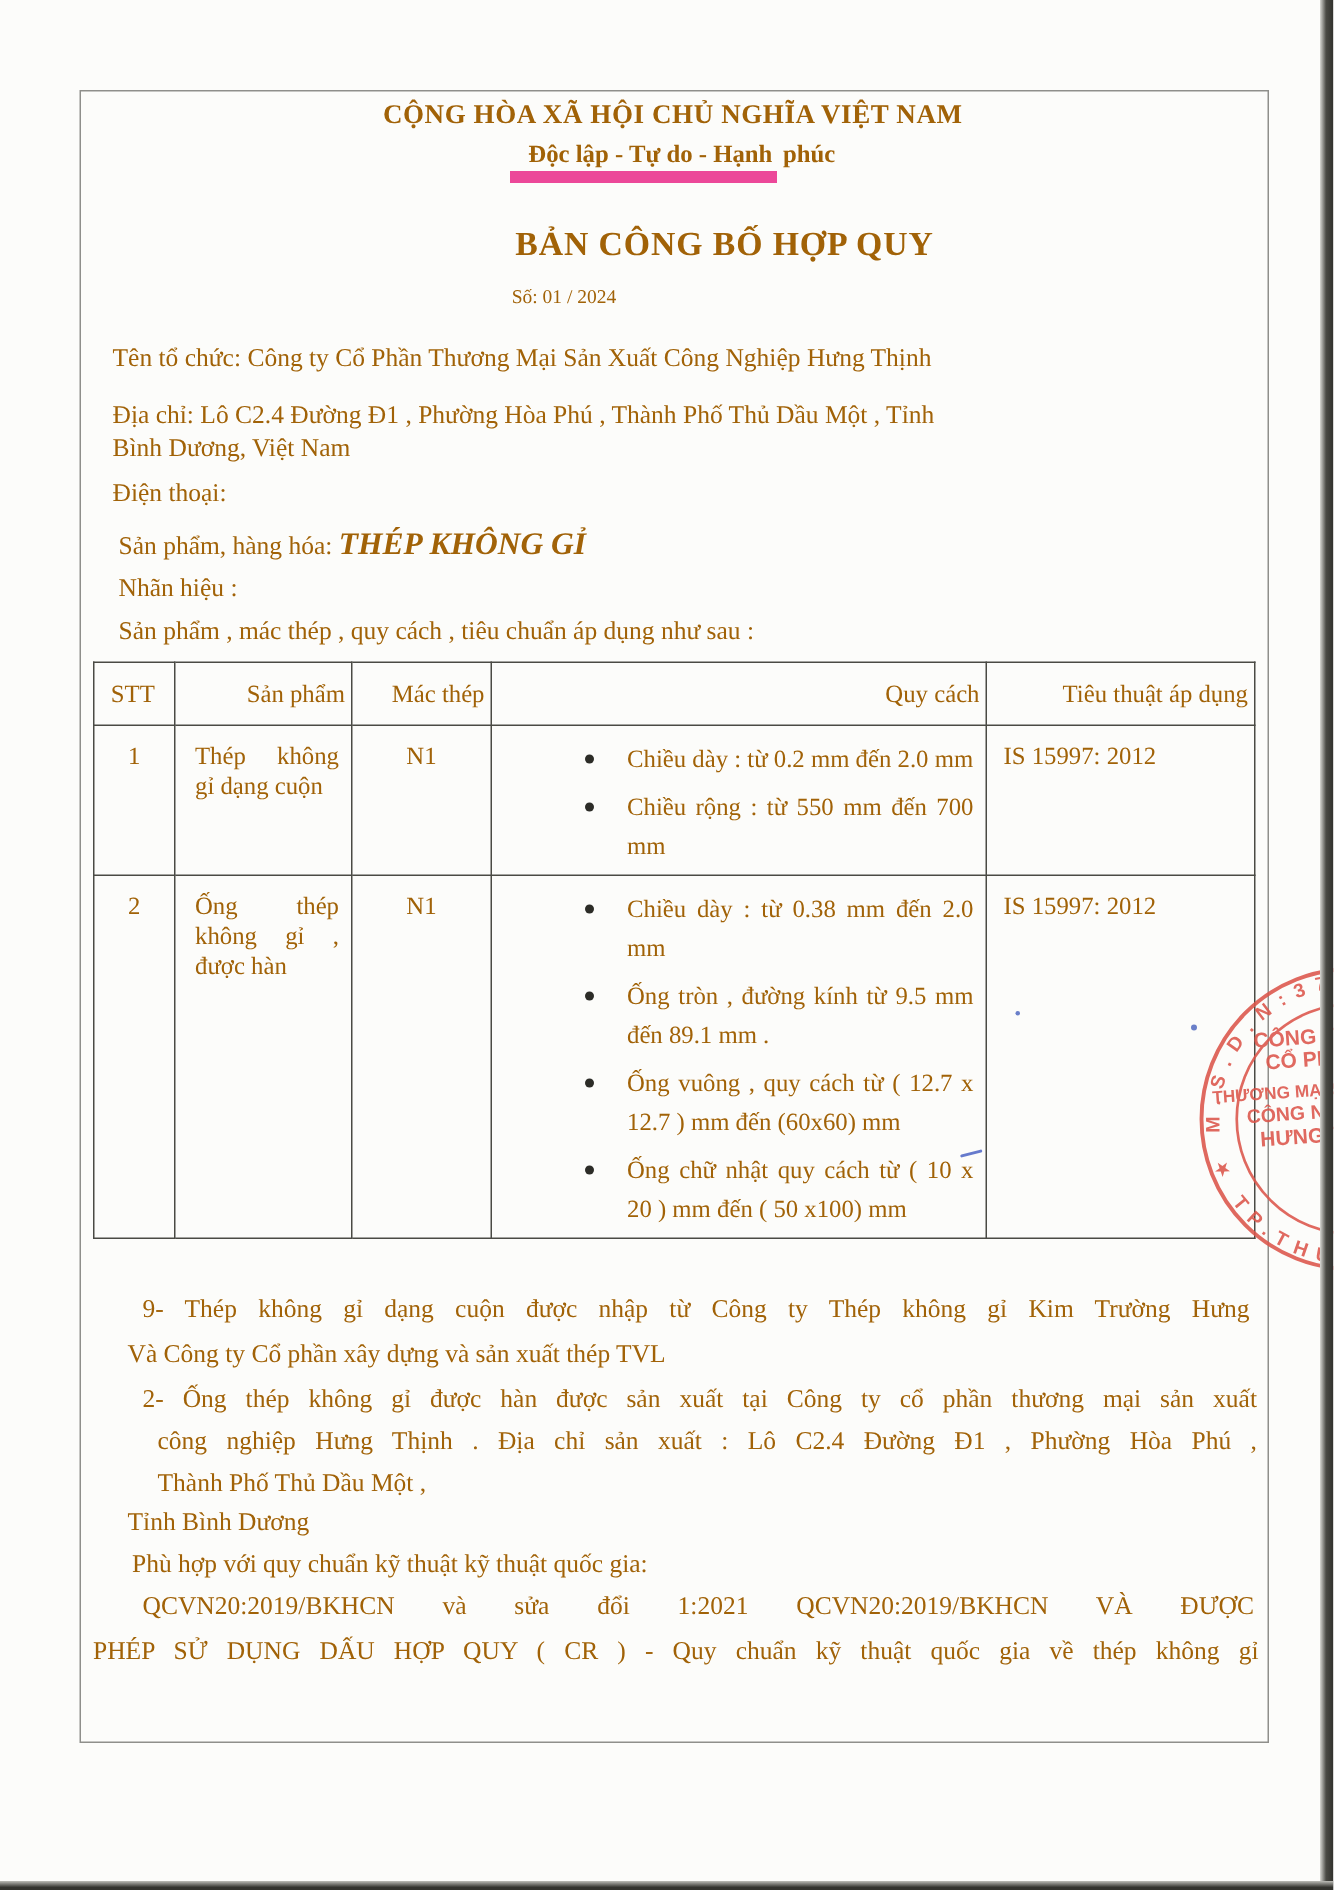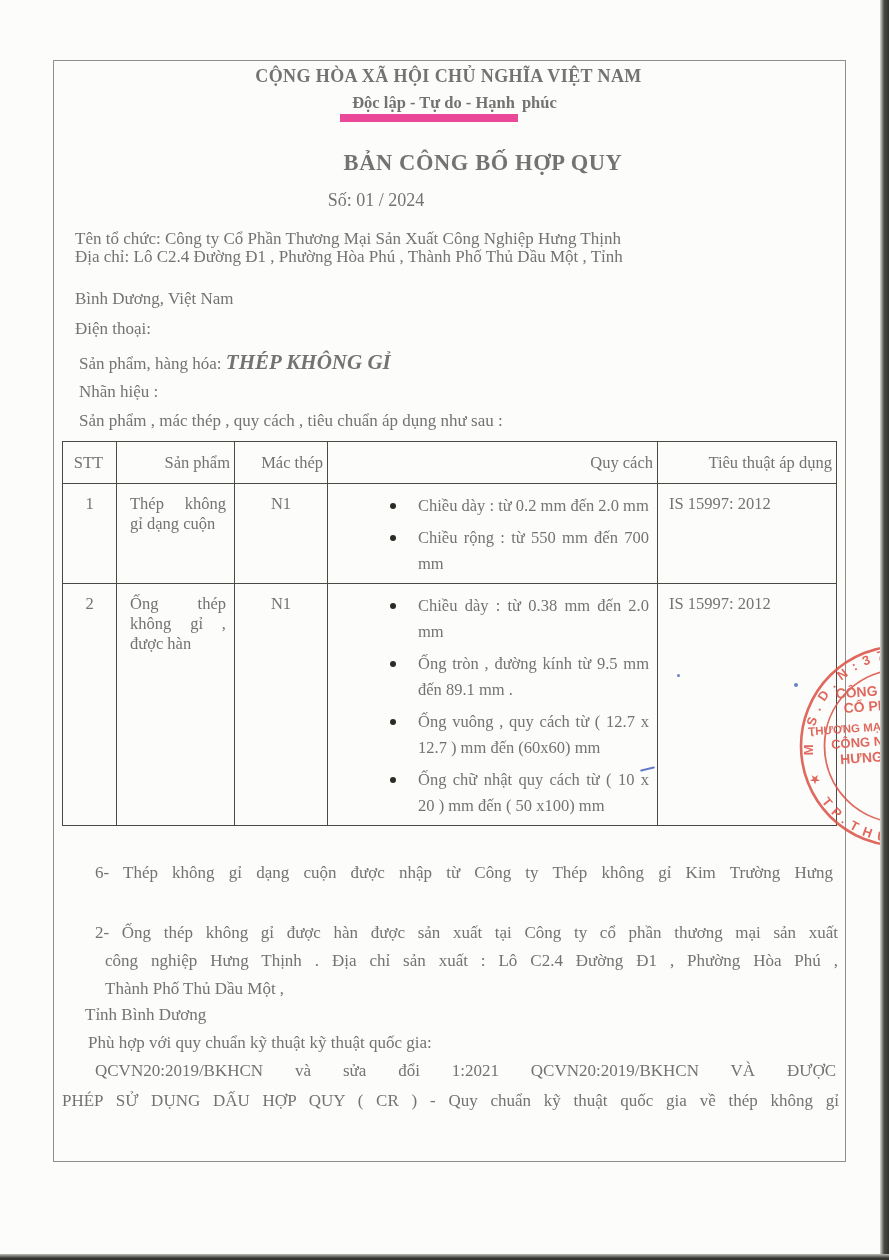--- a/index.html
+++ b/index.html
@@ -5,7 +5,7 @@
   html,body{margin:0;padding:0;background:#e8e8e6;}
   .page{
     position:relative;width:889px;height:1260px;background:#fcfcfa;overflow:hidden;
-    font-family:"Liberation Serif","DejaVu Serif",serif;color:#737373;
+    font-family:"Liberation Serif","DejaVu Serif",serif;color:#a16207;
   }
   .abs{position:absolute;}
   

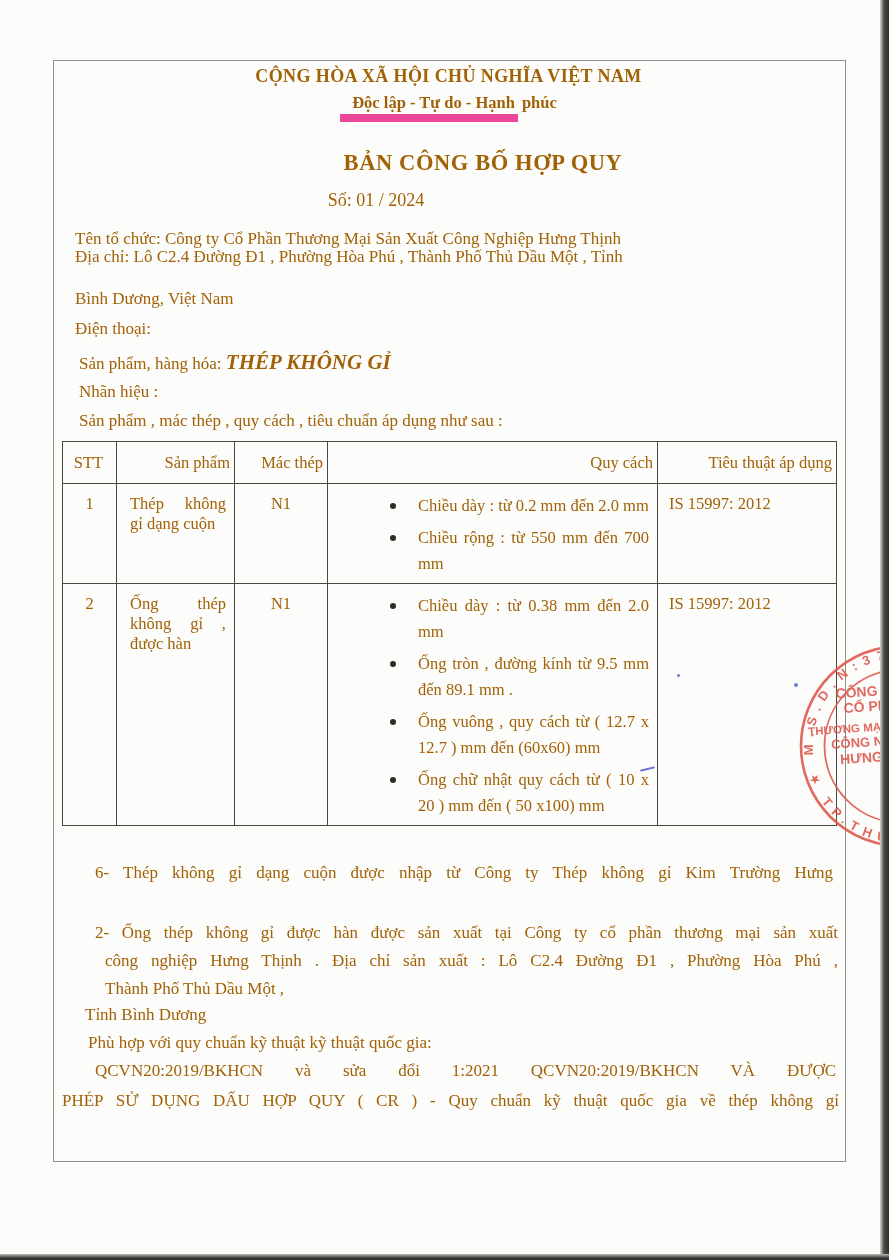--- a/index.html
+++ b/index.html
@@ -29,7 +29,7 @@
   .h-motto .nu{padding-left:4px;}
   .doc-title{left:53px;top:150px;width:860px;text-align:center;
     font-size:22.5px;font-weight:bold;letter-spacing:.6px;}
-  .doc-number{left:53px;top:190px;width:646px;text-align:center;font-size:18px;}
+  .doc-number{left:53px;top:190px;width:646px;text-align:center;font-size:13px;}
 
   .bodyline{font-size:17px;line-height:24px;white-space:nowrap;}
   .jline{font-size:17px;line-height:24px;text-align:justify;text-align-last:justify;}

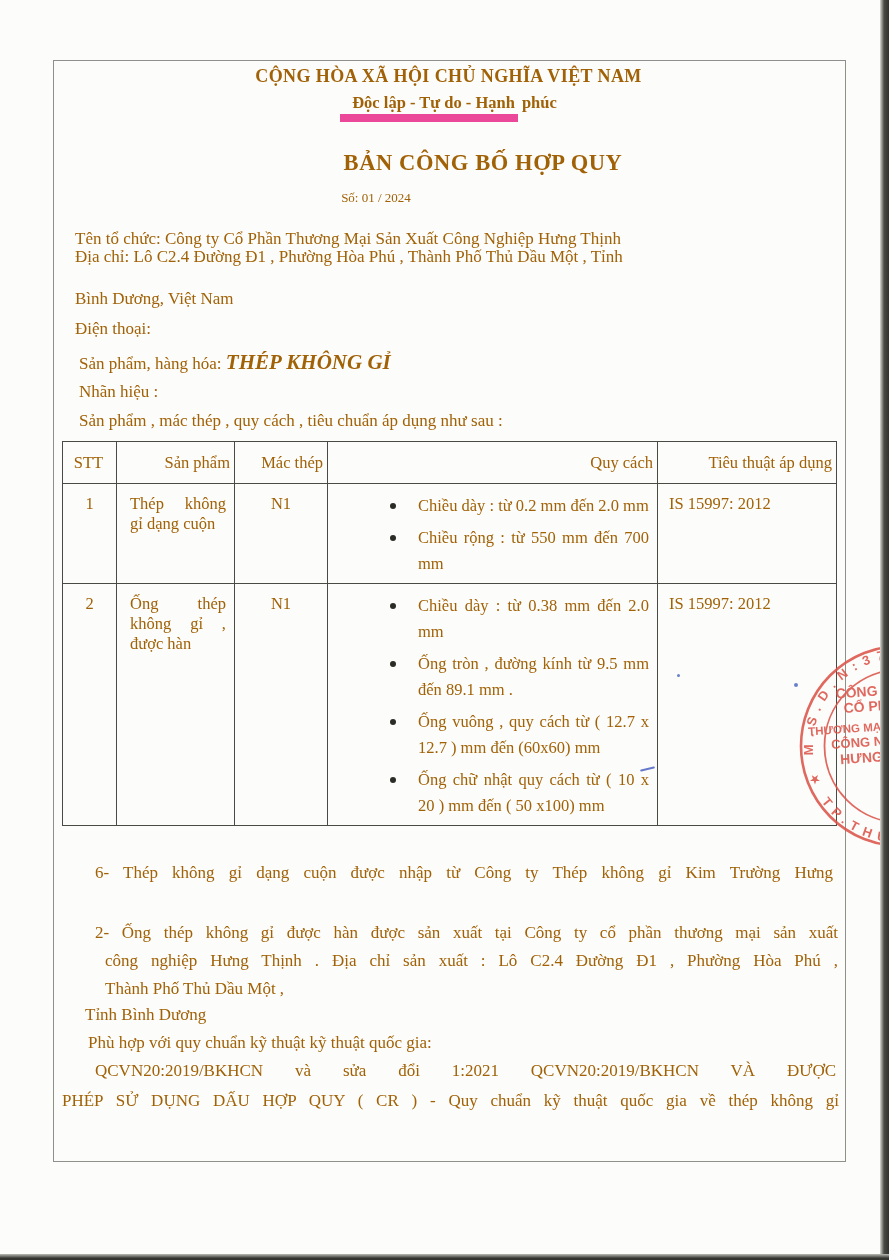--- a/index.html
+++ b/index.html
@@ -34,7 +34,7 @@
   .bodyline{font-size:17px;line-height:24px;white-space:nowrap;}
   .jline{font-size:17px;line-height:24px;text-align:justify;text-align-last:justify;}
   .org1{left:75px;top:227px;}
-  .org2{left:75px;top:245px;width:745px;}
+  .org2{left:75px;top:265px;width:745px;}
   .org3{left:75px;top:287px;}
   .phone{left:75px;top:317px;}
   .product{left:79px;top:350px;}

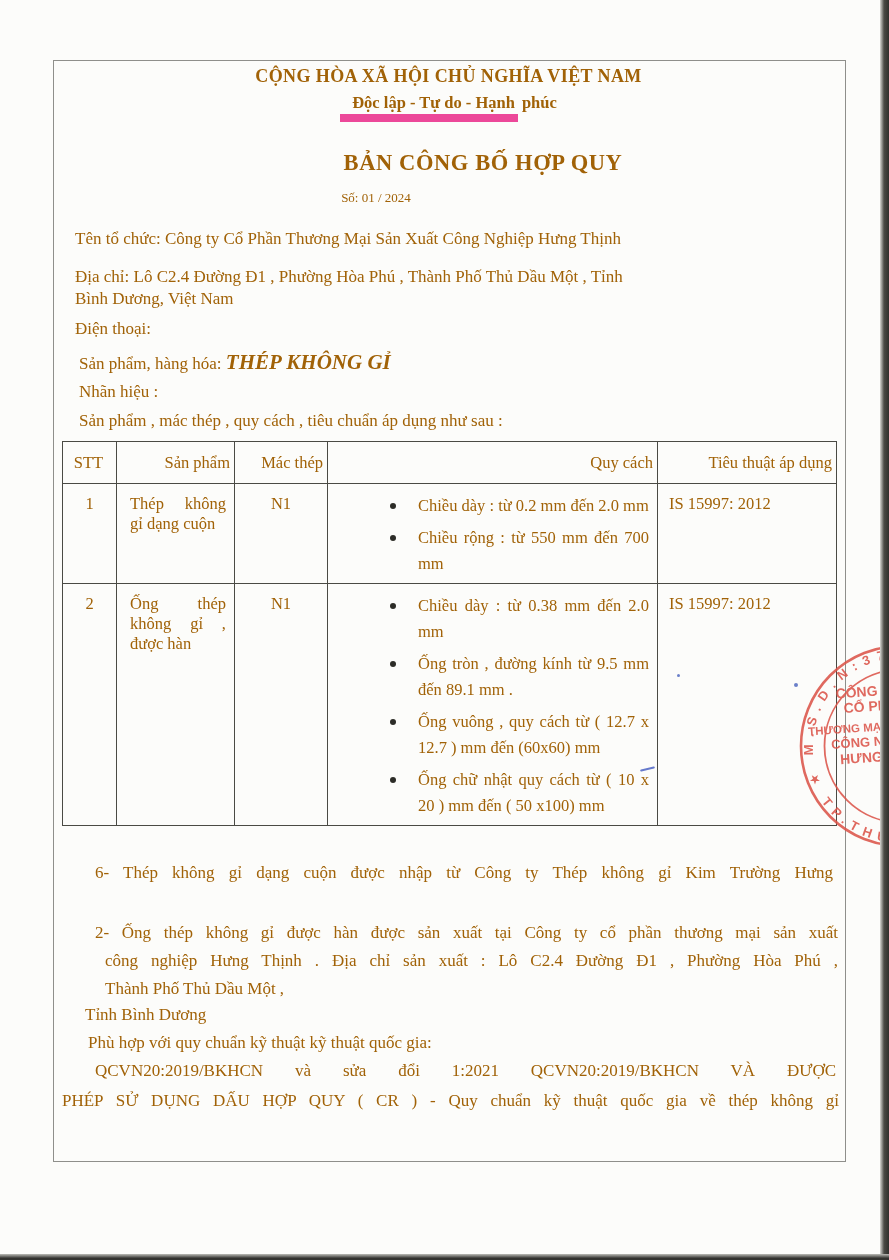--- a/index.html
+++ b/index.html
@@ -150,7 +150,7 @@
     </tbody>
   </table>
 
-  <div class="abs jline n1l1">6-  Thép không gỉ dạng cuộn được nhập từ Công ty Thép không gỉ Kim Trường Hưng</div>
+  <div class="abs jline n1l1">9-  Thép không gỉ dạng cuộn được nhập từ Công ty Thép không gỉ Kim Trường Hưng</div>
   <div class="abs jline n2l1">2-  Ống thép không gỉ được hàn được sản xuất tại Công ty cổ phần thương mại sản xuất</div>
   <div class="abs jline n2l2">công nghiệp Hưng Thịnh . Địa chỉ sản xuất : Lô C2.4 Đường Đ1 , Phường Hòa Phú ,</div>
   <div class="abs bodyline n2l3">Thành Phố Thủ Dầu Một ,</div>

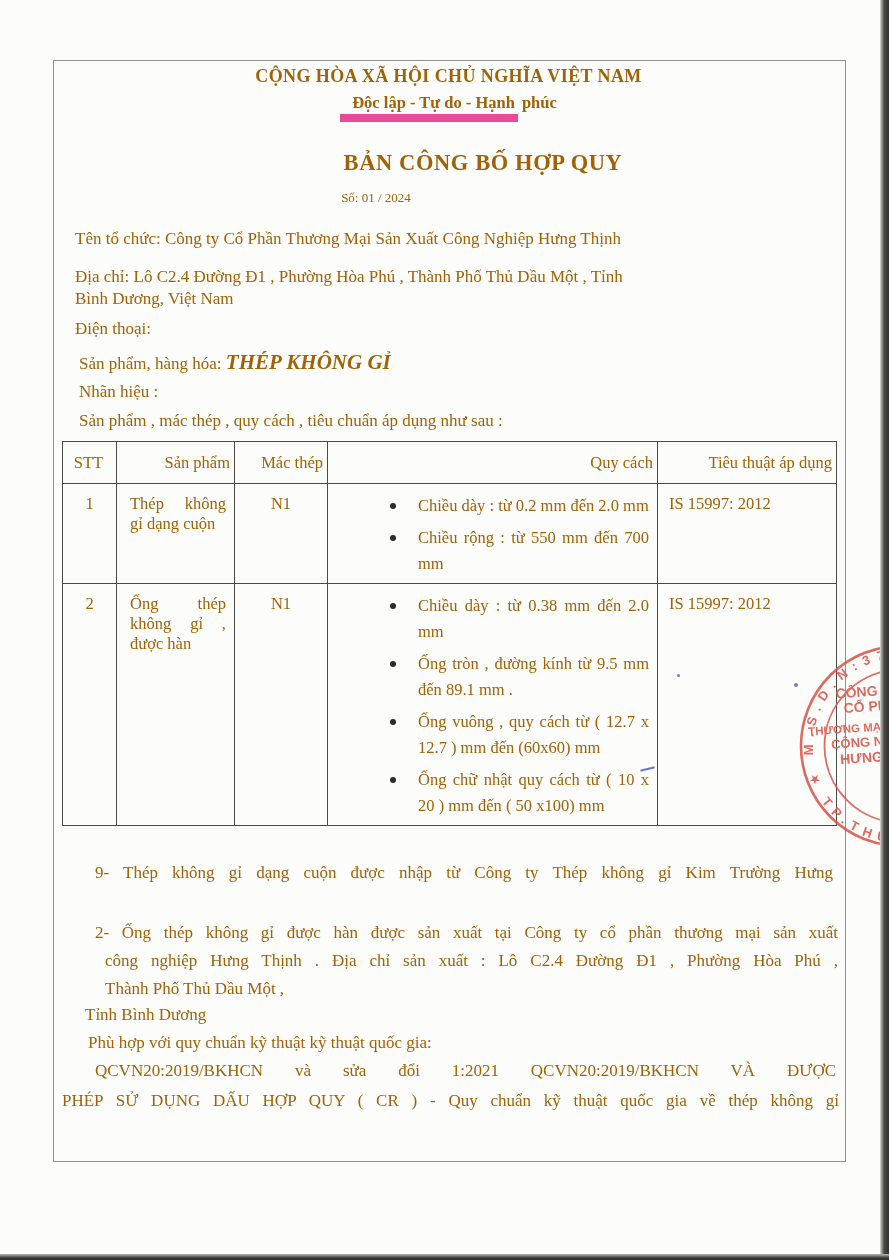--- a/index.html
+++ b/index.html
@@ -151,6 +151,7 @@
   </table>
 
   <div class="abs jline n1l1">9-  Thép không gỉ dạng cuộn được nhập từ Công ty Thép không gỉ Kim Trường Hưng</div>
+  <div class="abs bodyline n1l2">Và Công ty Cổ phần xây dựng và sản xuất thép TVL</div>
   <div class="abs jline n2l1">2-  Ống thép không gỉ được hàn được sản xuất tại Công ty cổ phần thương mại sản xuất</div>
   <div class="abs jline n2l2">công nghiệp Hưng Thịnh . Địa chỉ sản xuất : Lô C2.4 Đường Đ1 , Phường Hòa Phú ,</div>
   <div class="abs bodyline n2l3">Thành Phố Thủ Dầu Một ,</div>

